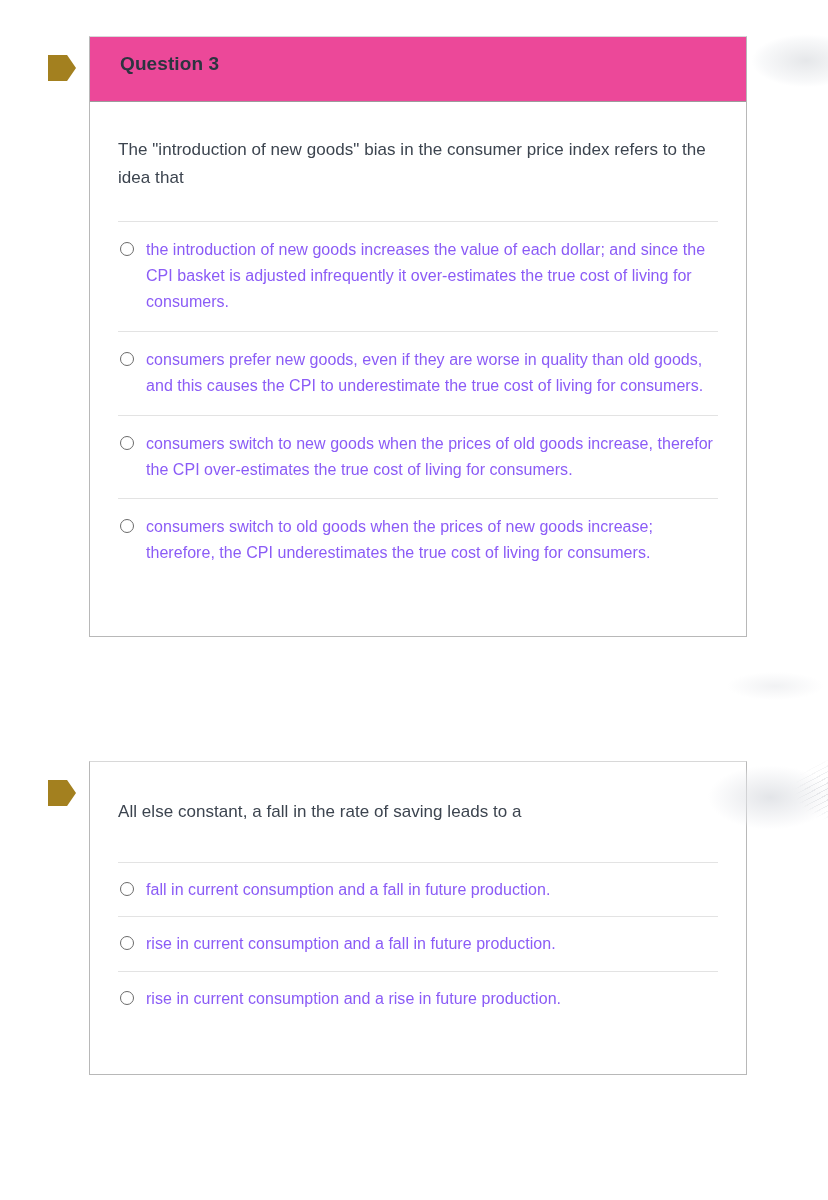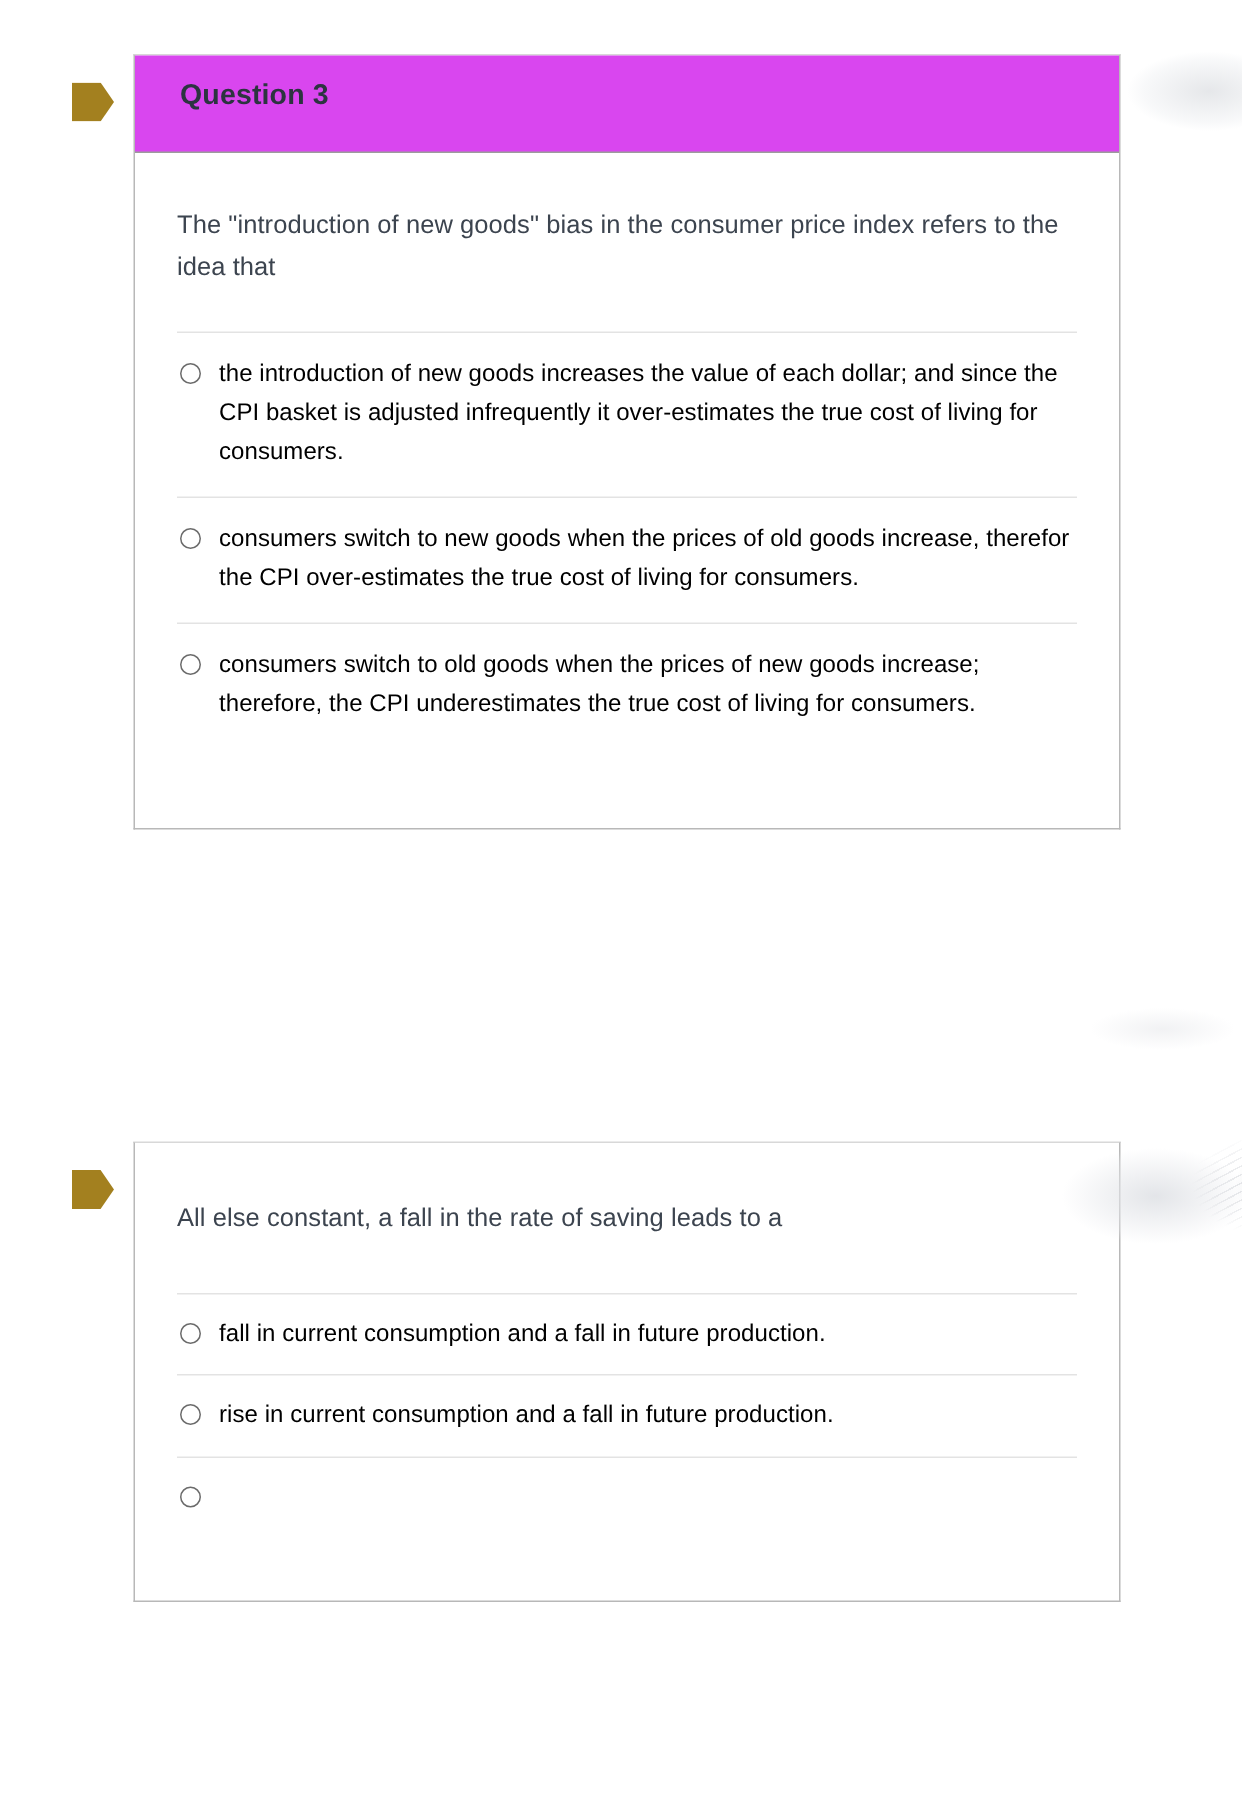--- a/index.html
+++ b/index.html
@@ -54,7 +54,7 @@
   }
 
   .question-header {
-    background: #d946ef;
+    background: #ec4899;
     border-bottom: 1px solid #9c9c9c;
     padding: 17px 0 18px 30px;
     box-sizing: border-box;

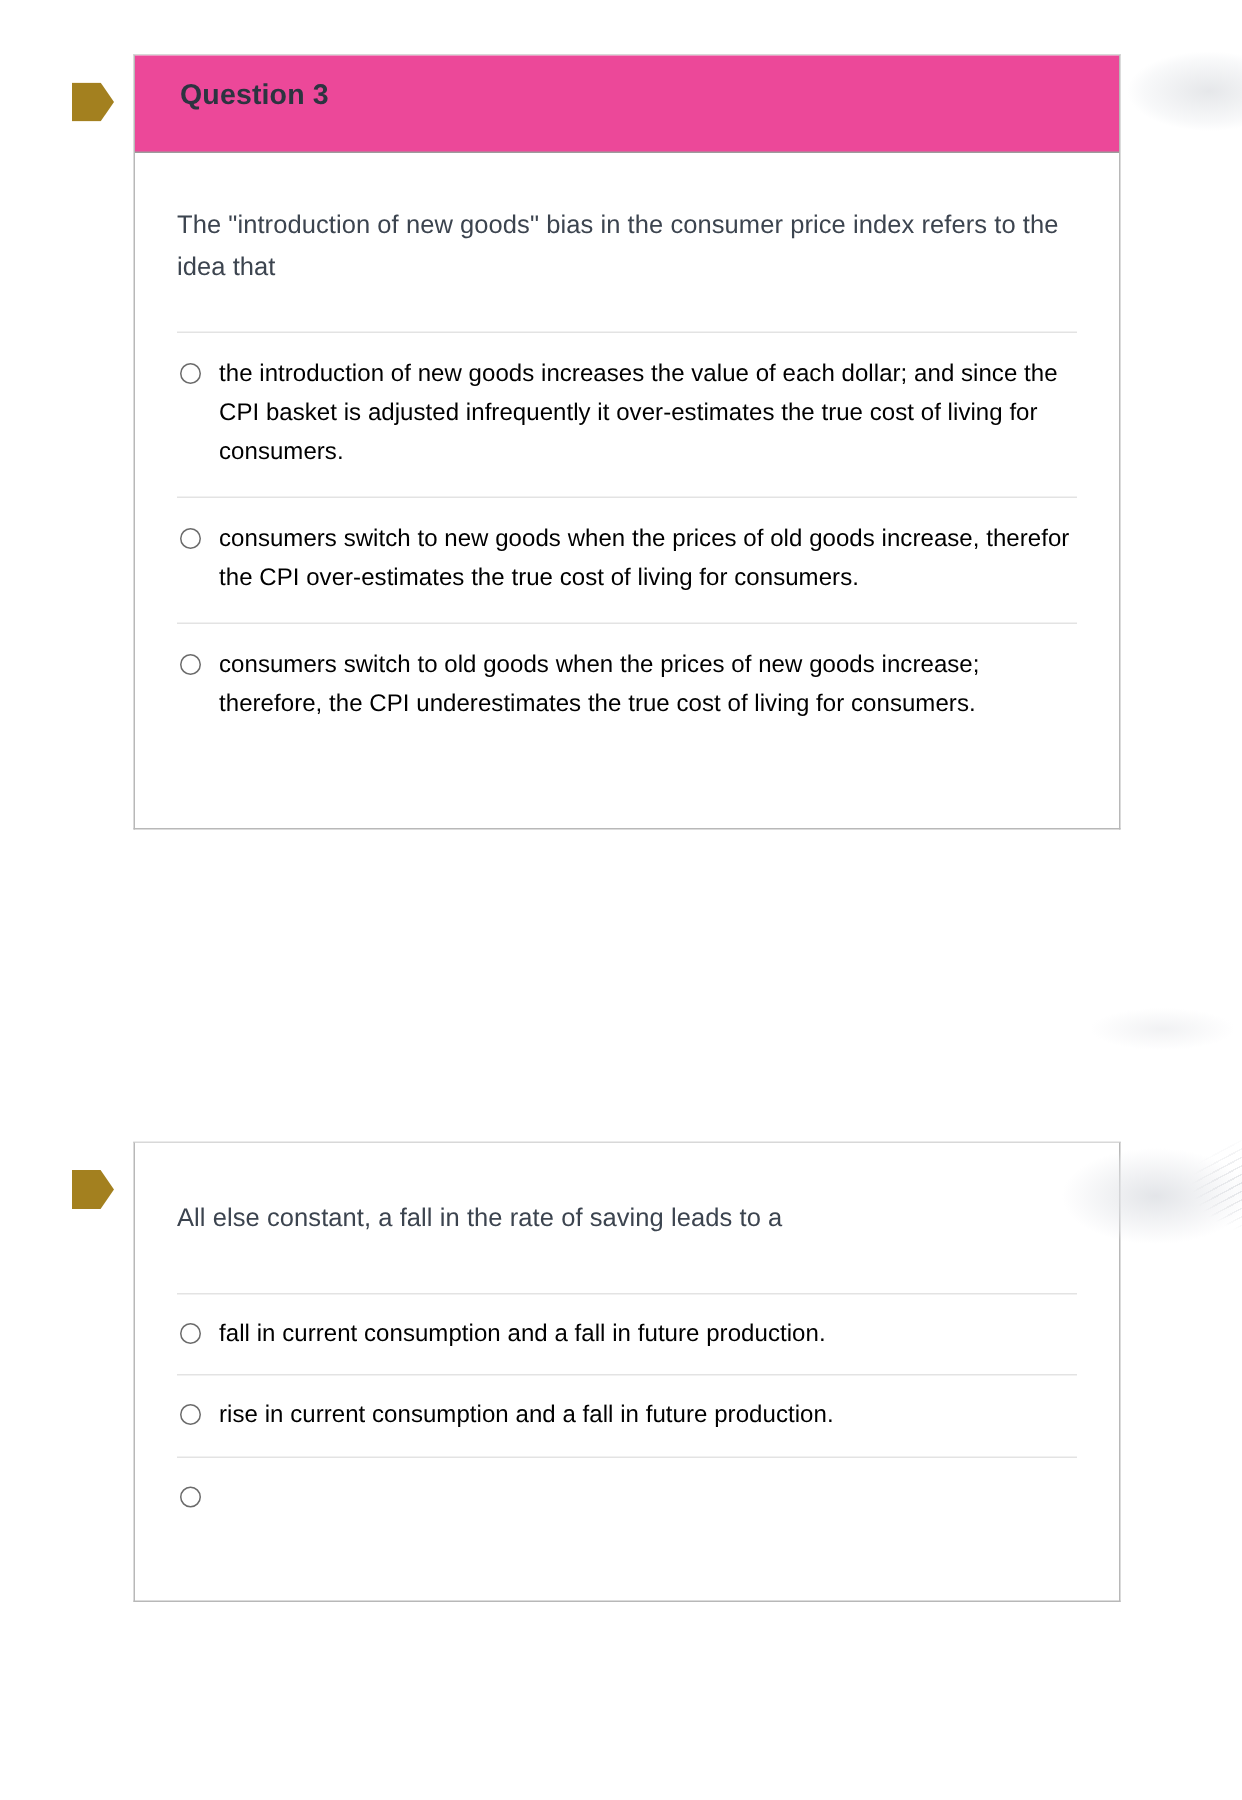--- a/index.html
+++ b/index.html
@@ -108,7 +108,7 @@
   .option-text {
     font-size: 16px;
     line-height: 1.62;
-    color: #000000;
+    color: #8b5cf6;
     letter-spacing: 0.04px;
     flex: 1 1 auto;
   }

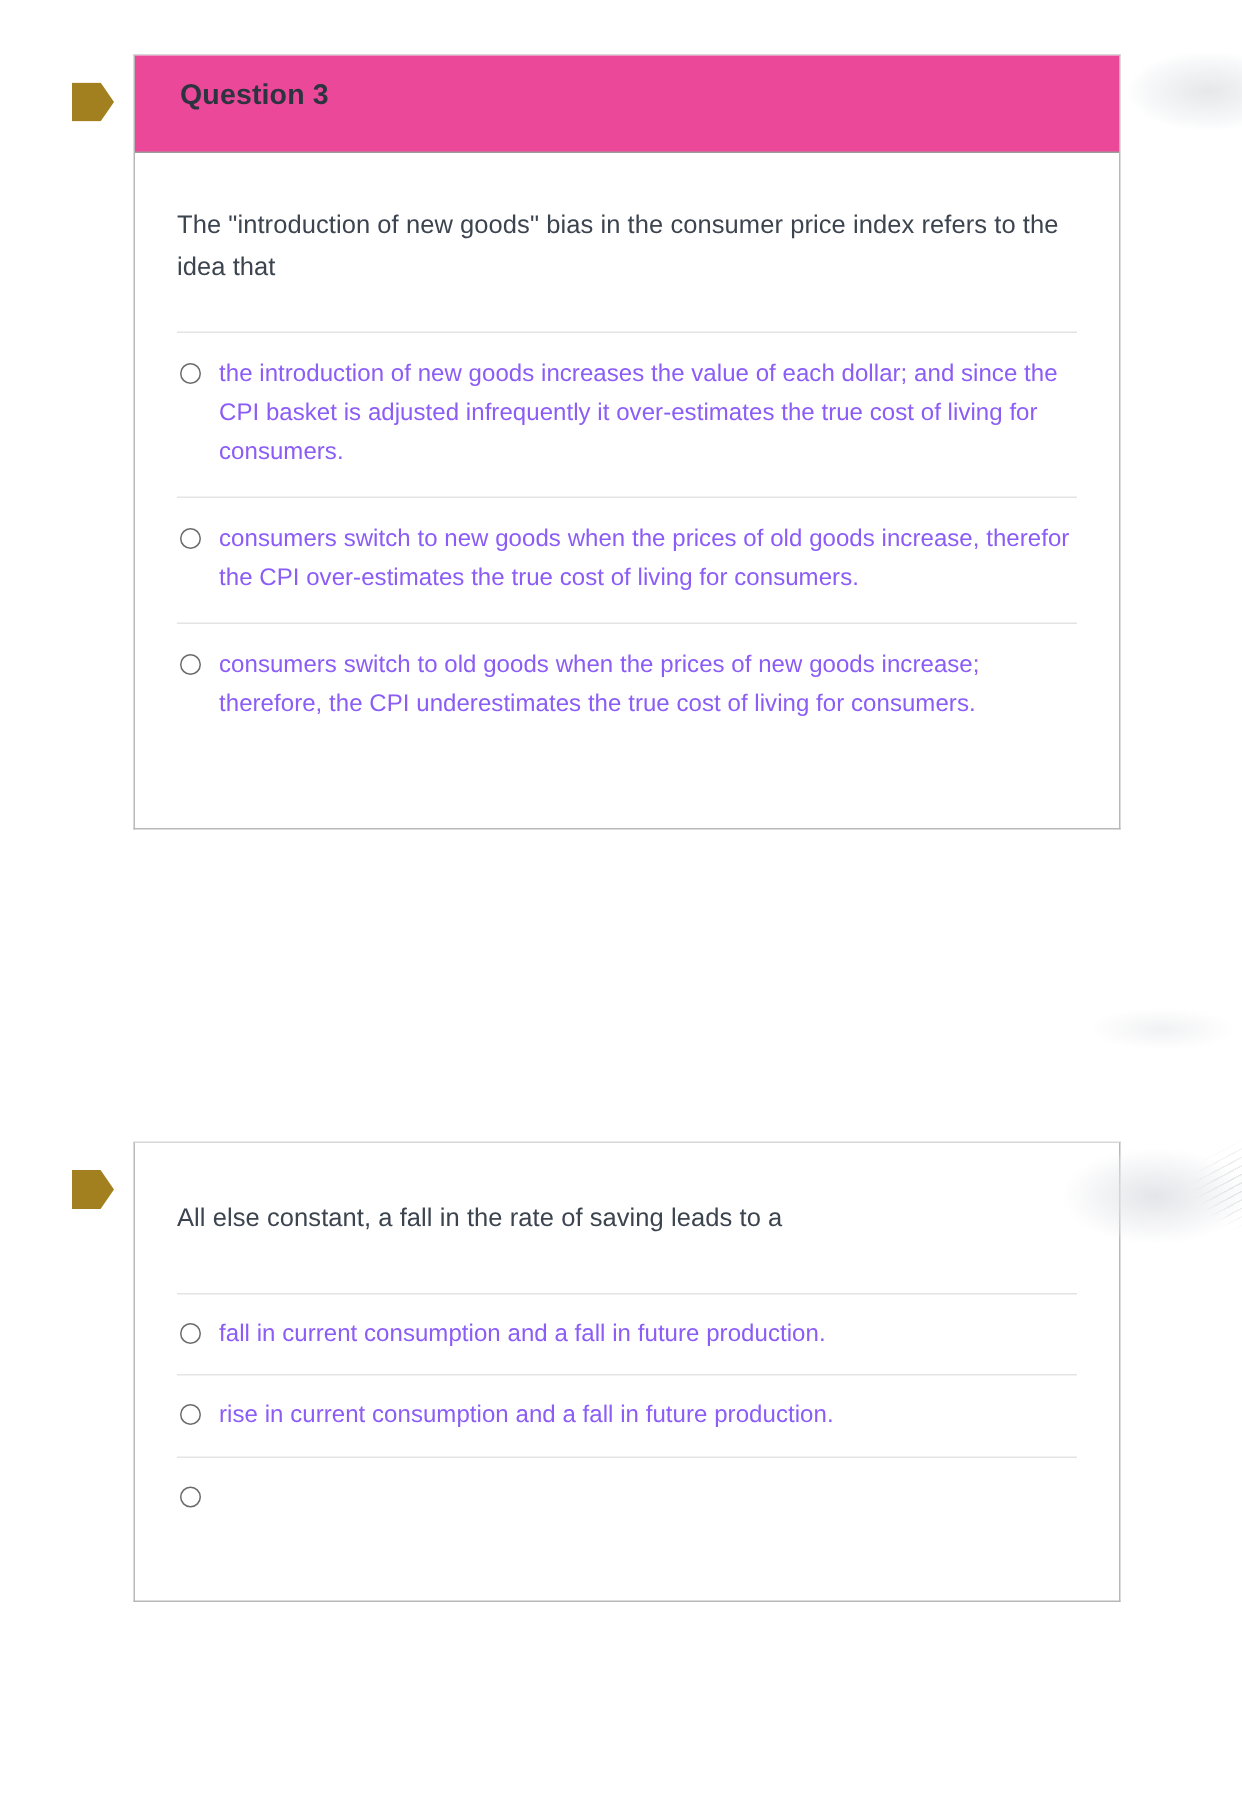--- a/index.html
+++ b/index.html
@@ -197,6 +197,10 @@
             <span class="option-text">the introduction of new goods increases the value of each dollar; and since the CPI basket is adjusted infrequently it over-estimates the true cost of living for consumers.</span>
           </div>
 
+          <div class="option-row">
+            <span class="option-radio"></span>
+            <span class="option-text">consumers prefer new goods, even if they are worse in quality than old goods, and this causes the CPI to underestimate the true cost of living for consumers.</span>
+          </div>
 
           <div class="option-row">
             <span class="option-radio"></span>

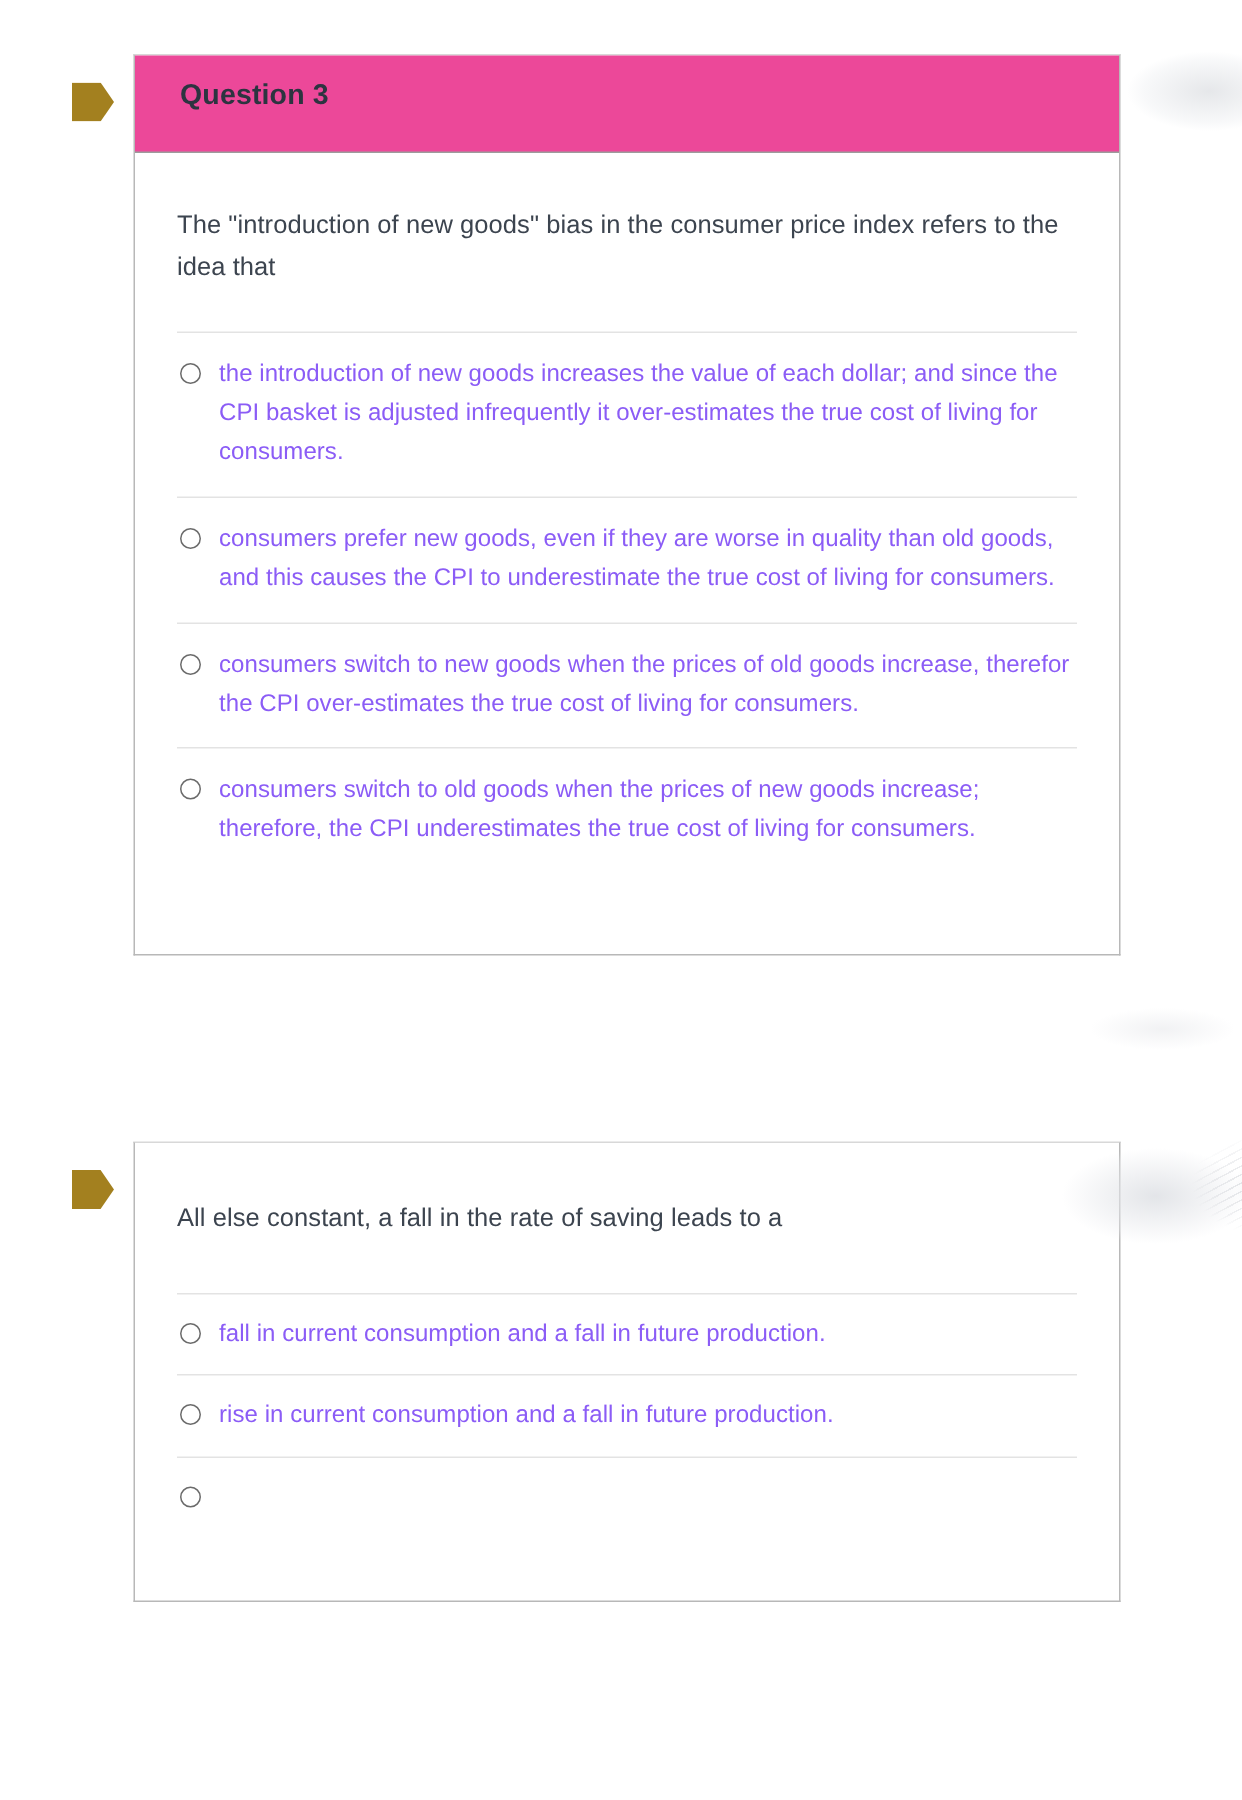--- a/index.html
+++ b/index.html
@@ -248,6 +248,7 @@
 
           <div class="option-row">
             <span class="option-radio"></span>
+            <span class="option-text">rise in current consumption and a rise in future production.</span>
           </div>
 
         </div>

